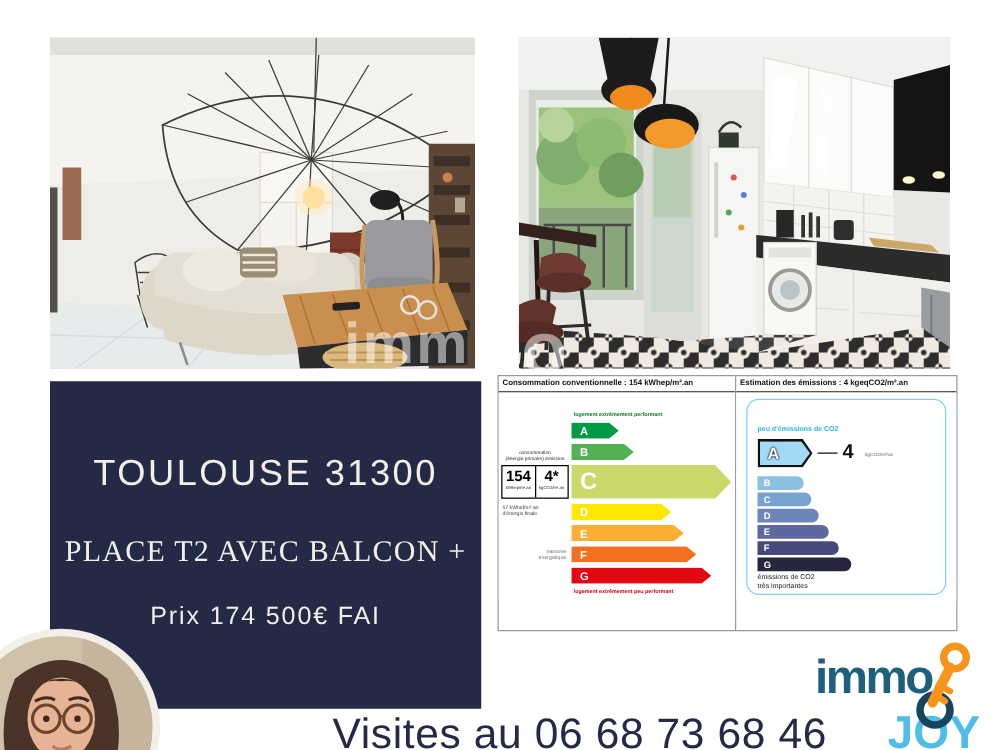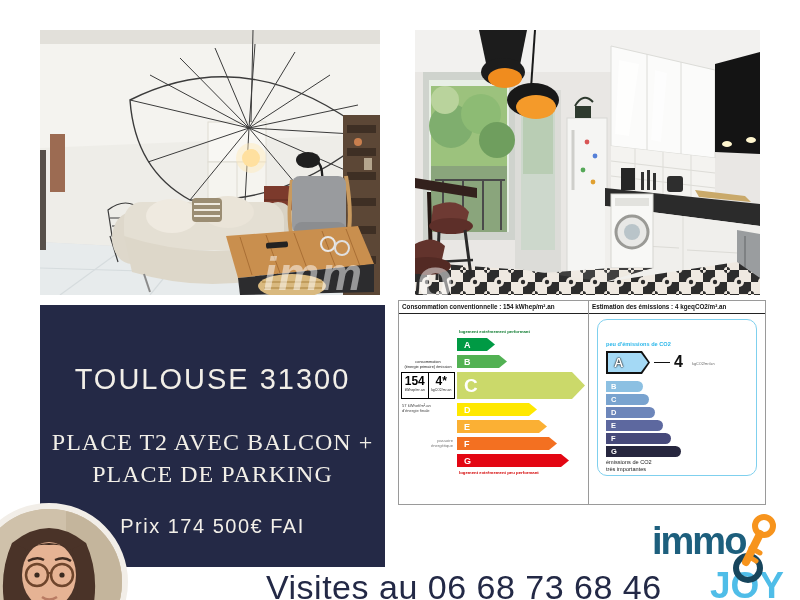--- a/index.html
+++ b/index.html
@@ -13,7 +13,7 @@
   .photo-kitchen { left:415px; top:30px; width:345px; height:265px; }
   .watermark { position:absolute; color:rgba(255,255,255,.5); font-weight:bold;
                font-size:46px; letter-spacing:2px; pointer-events:none; }
-  .wm-living { right:16px; bottom:-6px;font-style:italic; }
+  .wm-living { right:4px; bottom:-6px; }
   .wm-kitchen { left:2px; bottom:-18px; font-size:60px; }
 
   

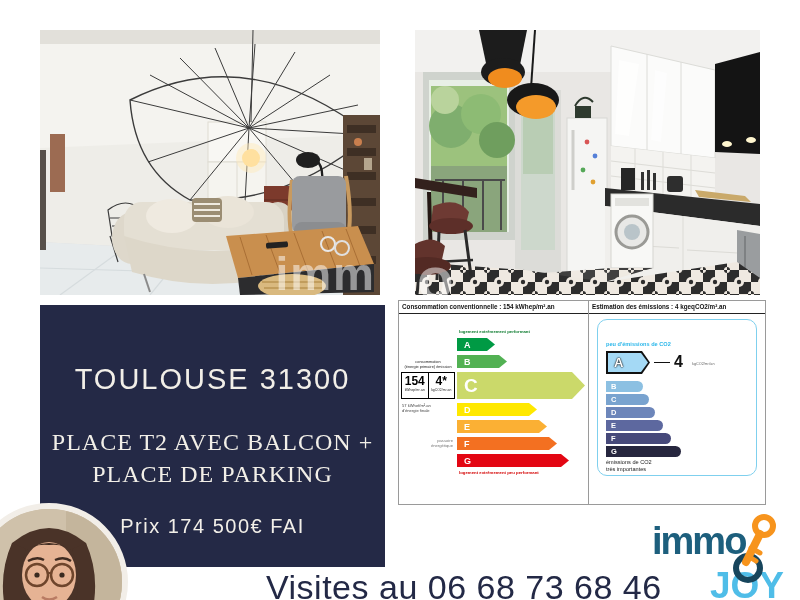--- a/index.html
+++ b/index.html
@@ -342,7 +342,6 @@
     <div class="card-city">TOULOUSE 31300</div>
     <div class="card-headline">
       <div>PLACE T2 AVEC BALCON +</div>
-      <div>PLACE DE PARKING</div>
     </div>
     <div class="card-price">Prix 174 500€ FAI</div>
   </div>

